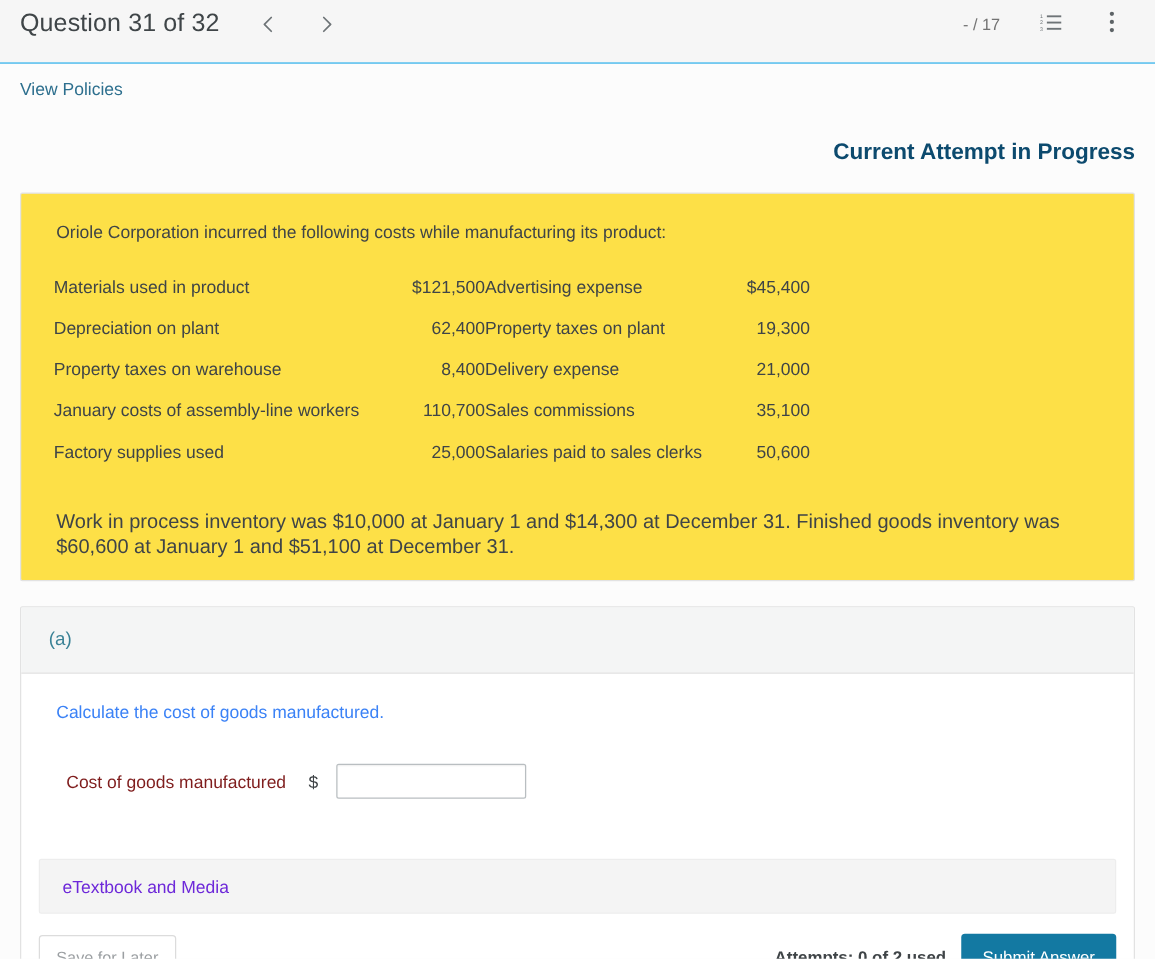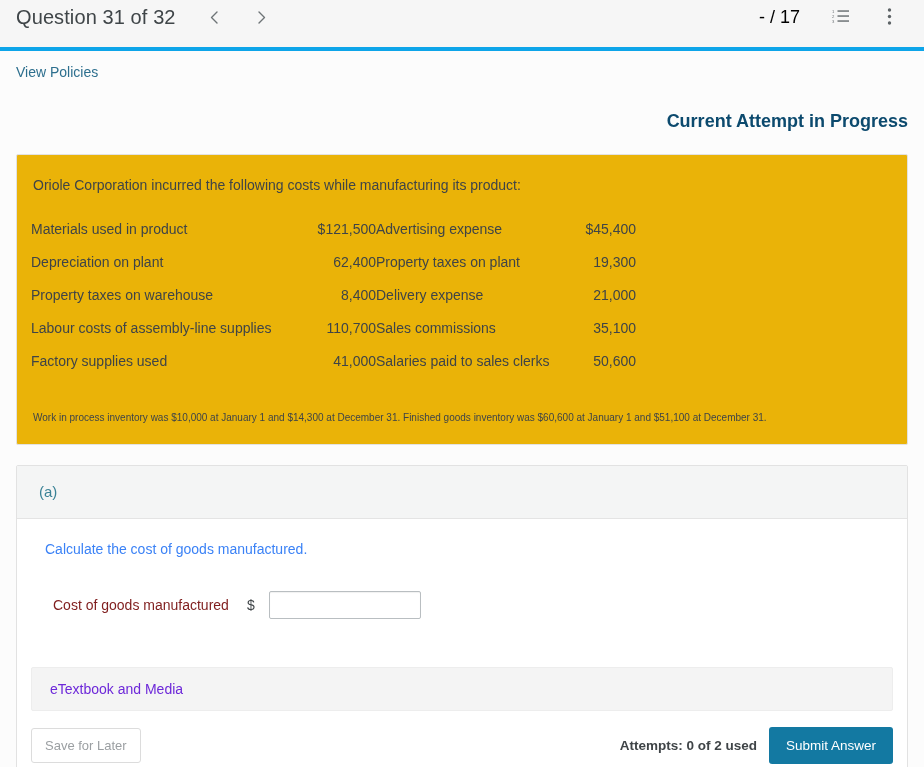--- a/index.html
+++ b/index.html
@@ -19,7 +19,7 @@
   .header {
     height: 51px;
     background: #f6f6f6;
-    border-bottom: 4px solid #0ea5e9;
+    border-bottom: 1px solid #0ea5e9;
     display: flex;
     align-items: center;
     padding: 0 20px 12px 16px;

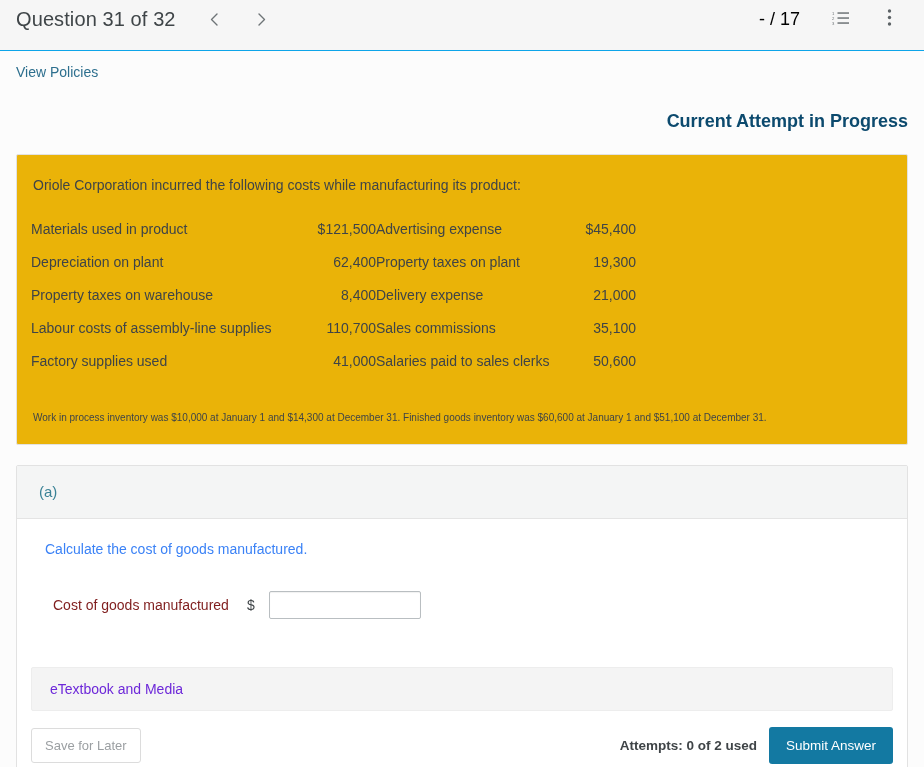--- a/index.html
+++ b/index.html
@@ -51,8 +51,8 @@
   .arrow-btn svg { display:block; }
   .header-spacer { flex: 1 1 auto; }
   .score {
-    font-size: 18px;
-    color: #000000;
+    font-size: 13px;
+    color: #737373;
     margin-right: 26px;
     white-space: nowrap;
   }

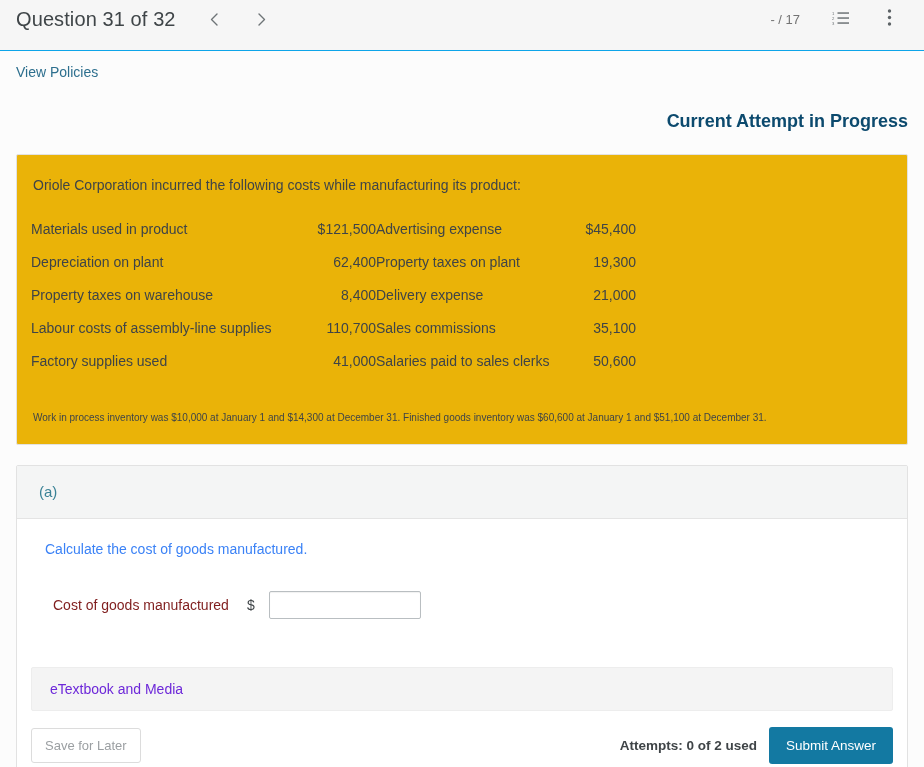--- a/index.html
+++ b/index.html
@@ -94,10 +94,11 @@
   
   .card {
     margin: 22px 16px 0 16px;
-    background: #eab308;
+    background: #fde047;
     border: 1px solid #e2e2e2;
     border-radius: 2px;
     box-sizing: border-box;
+    padding-left: 12px;
   }
   .card-inner { padding: 18px 14px 16px 14px; }
   .intro {

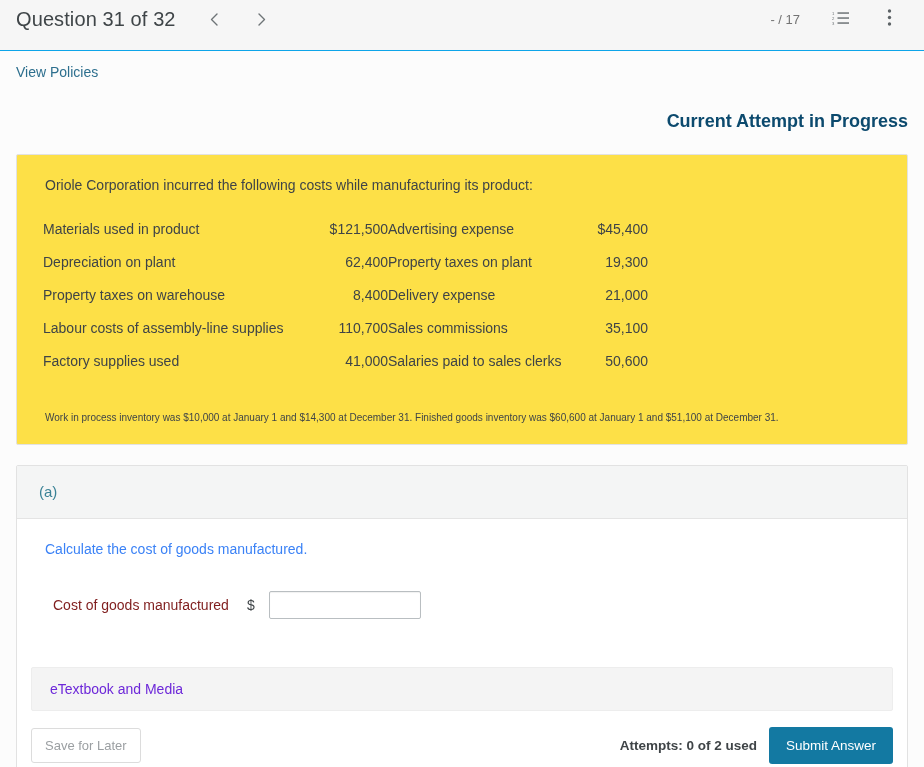--- a/index.html
+++ b/index.html
@@ -314,7 +314,7 @@
             <td class="amt2">21,000</td>
           </tr>
           <tr>
-            <td class="lbl1">Labour costs of assembly-line supplies</td>
+            <td class="lbl1">January costs of assembly-line workers</td>
             <td class="amt1">110,700</td>
             <td class="lbl2">Sales commissions</td>
             <td class="amt2">35,100</td>

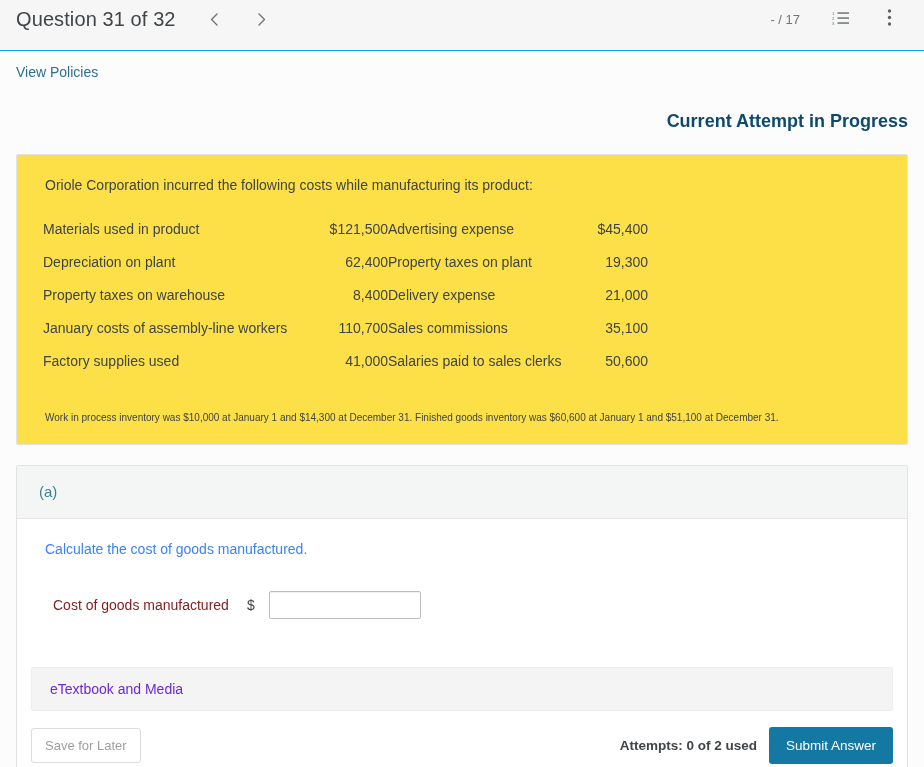--- a/index.html
+++ b/index.html
@@ -321,7 +321,7 @@
           </tr>
           <tr>
             <td class="lbl1">Factory supplies used</td>
-            <td class="amt1">41,000</td>
+            <td class="amt1">25,000</td>
             <td class="lbl2">Salaries paid to sales clerks</td>
             <td class="amt2">50,600</td>
           </tr>

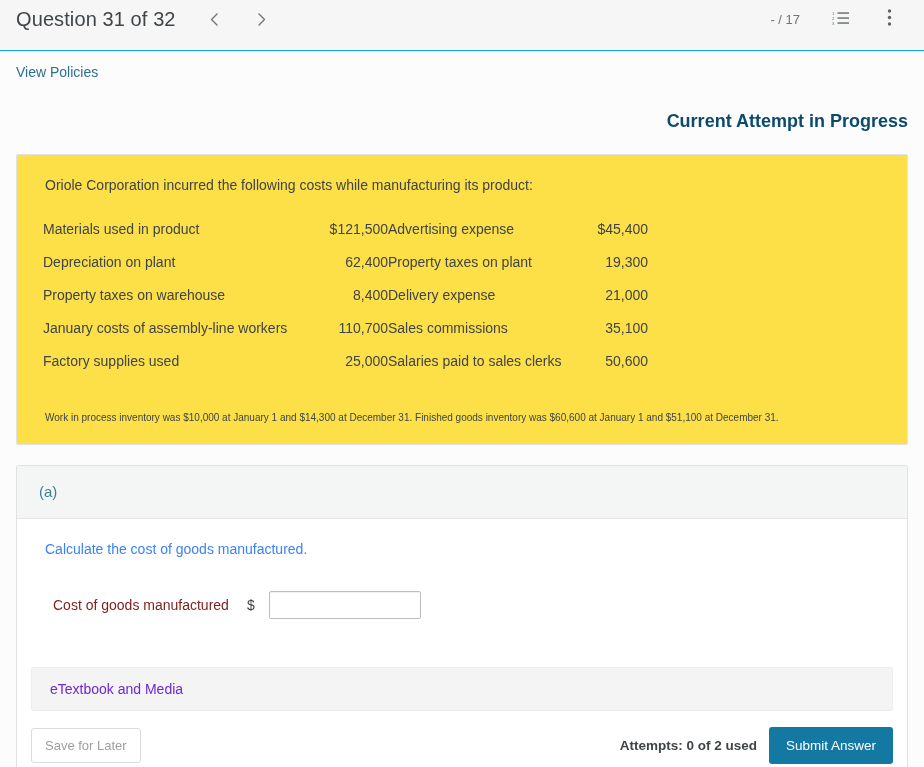--- a/index.html
+++ b/index.html
@@ -125,7 +125,7 @@
 
   .inventory {
     margin-top: 28px;
-    font-size: 10px;
+    font-size: 16px;
     line-height: 20px;
     color: #3f4447;
     padding: 0 4px 0 2px;

